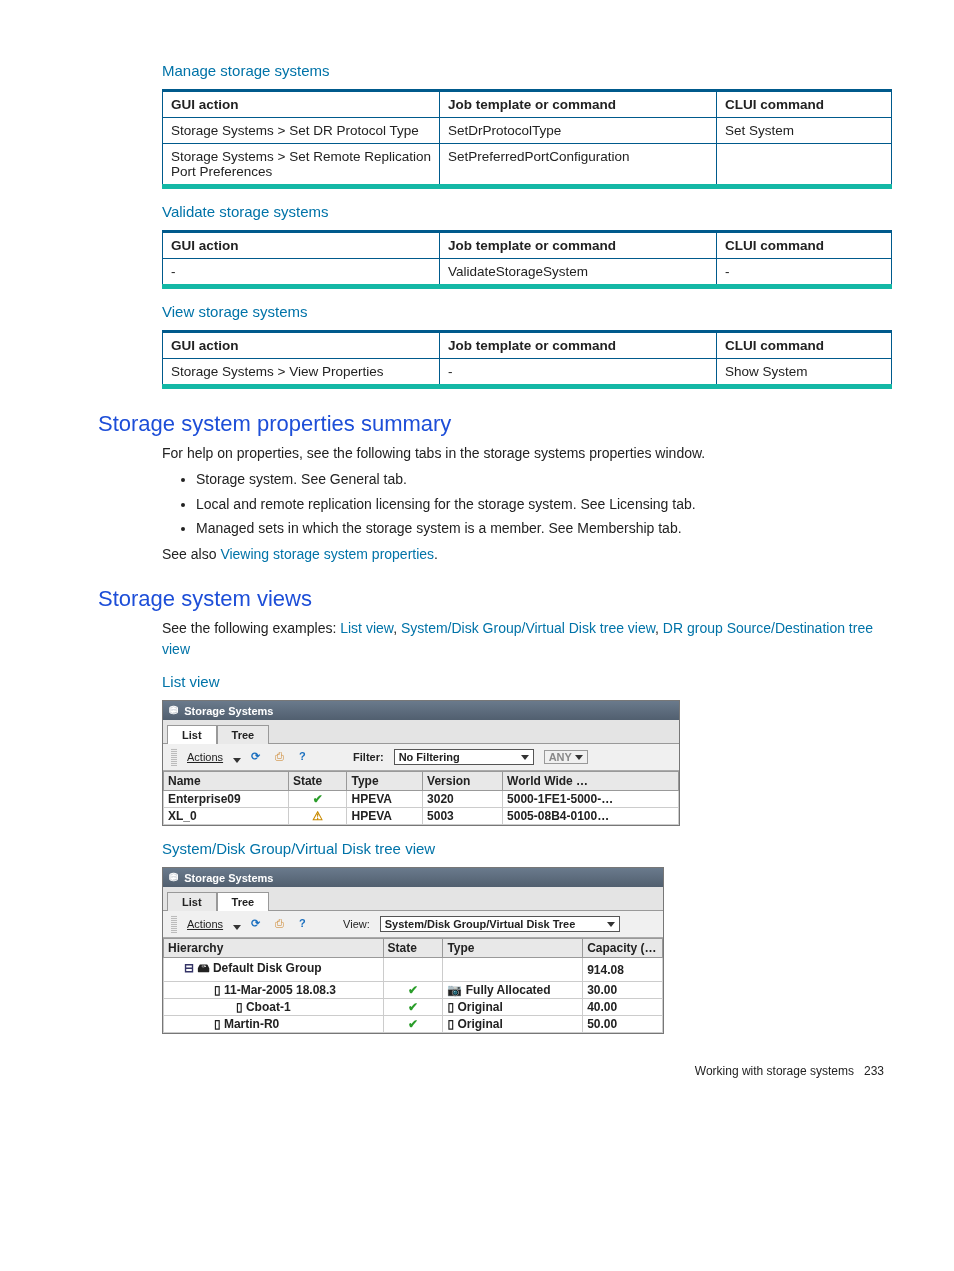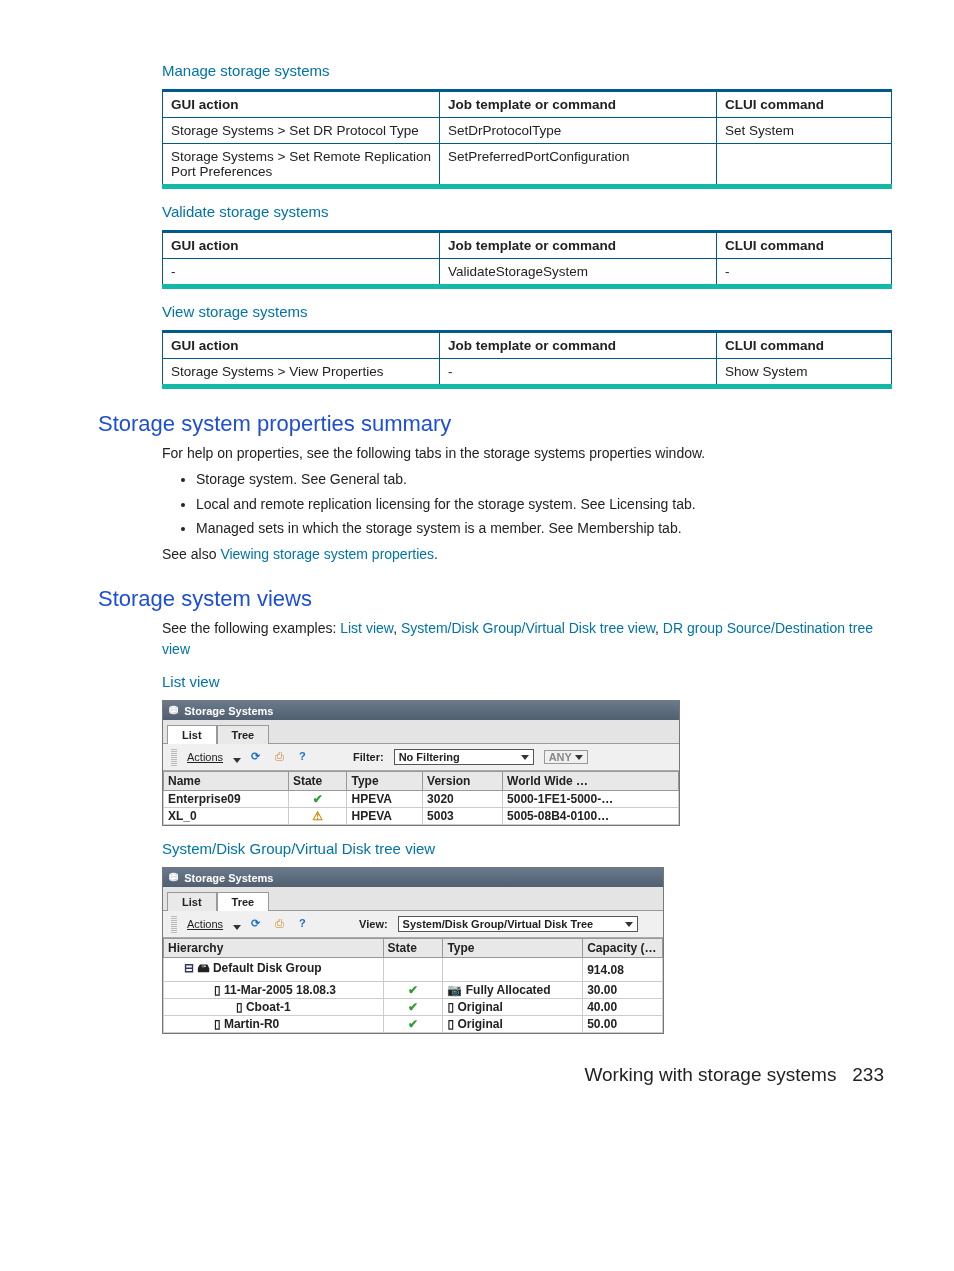--- a/index.html
+++ b/index.html
@@ -305,7 +305,7 @@
     <span class="icon ic-refresh">⟳</span>
     <span class="icon ic-print">⎙</span>
     <span class="icon ic-help">?</span>
-    <span style="margin-left:36px;font-weight:bold">View:</span>
+    <span style="margin-left:20px;font-weight:normal">View:</span>
     <div class="combo" style="min-width:230px">
       <span>System/Disk Group/Virtual Disk Tree</span>
       <span class="down-tri"></span>

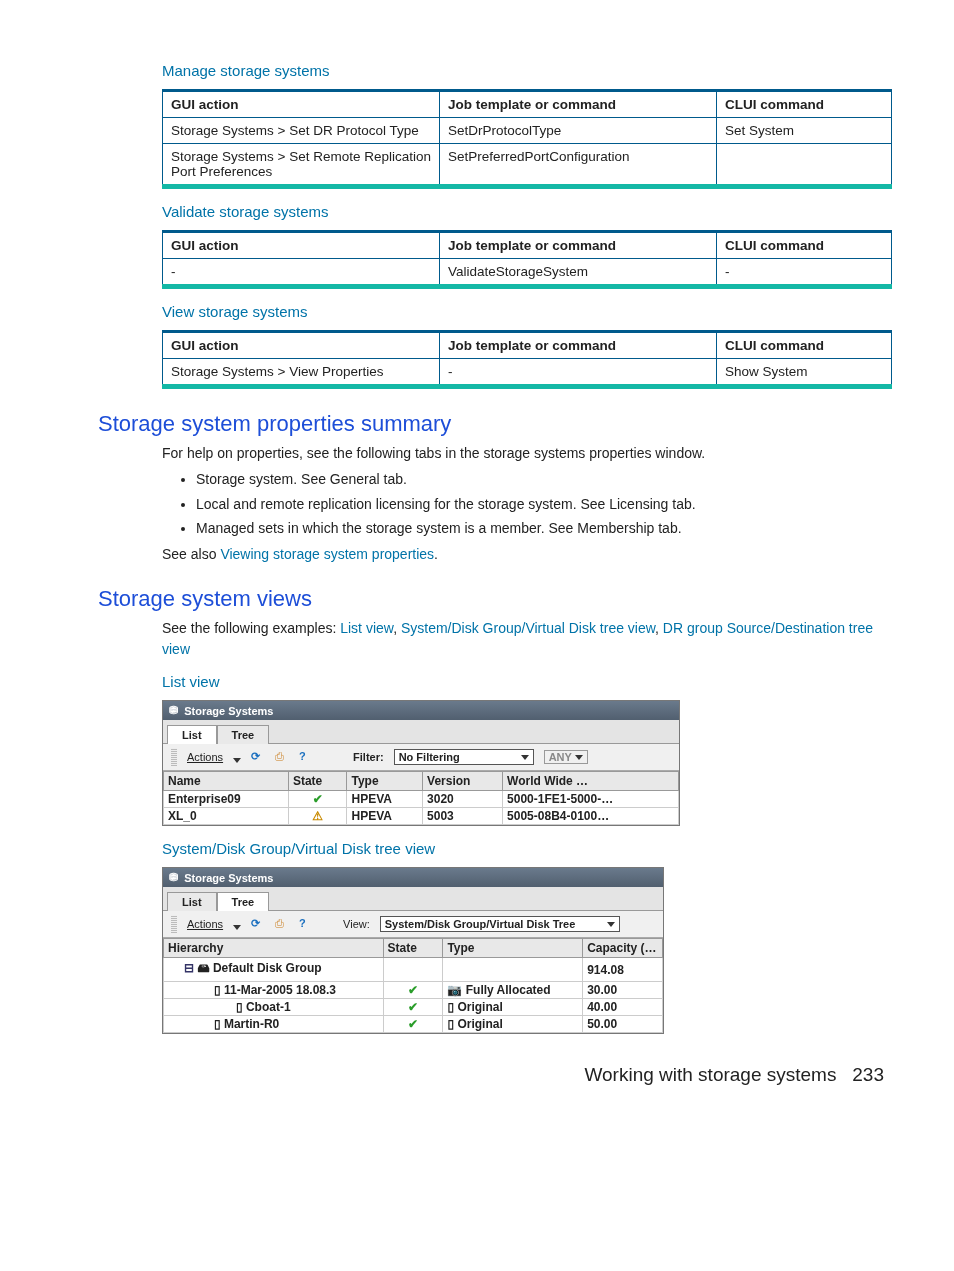--- a/index.html
+++ b/index.html
@@ -142,7 +142,7 @@
   .tree-toggle { color:#336; font-weight:bold; }
   .page-footer {
     text-align: right;
-    font-size: 19px;
+    font-size: 12px;
     margin-top: 30px;
   }
 </style>

